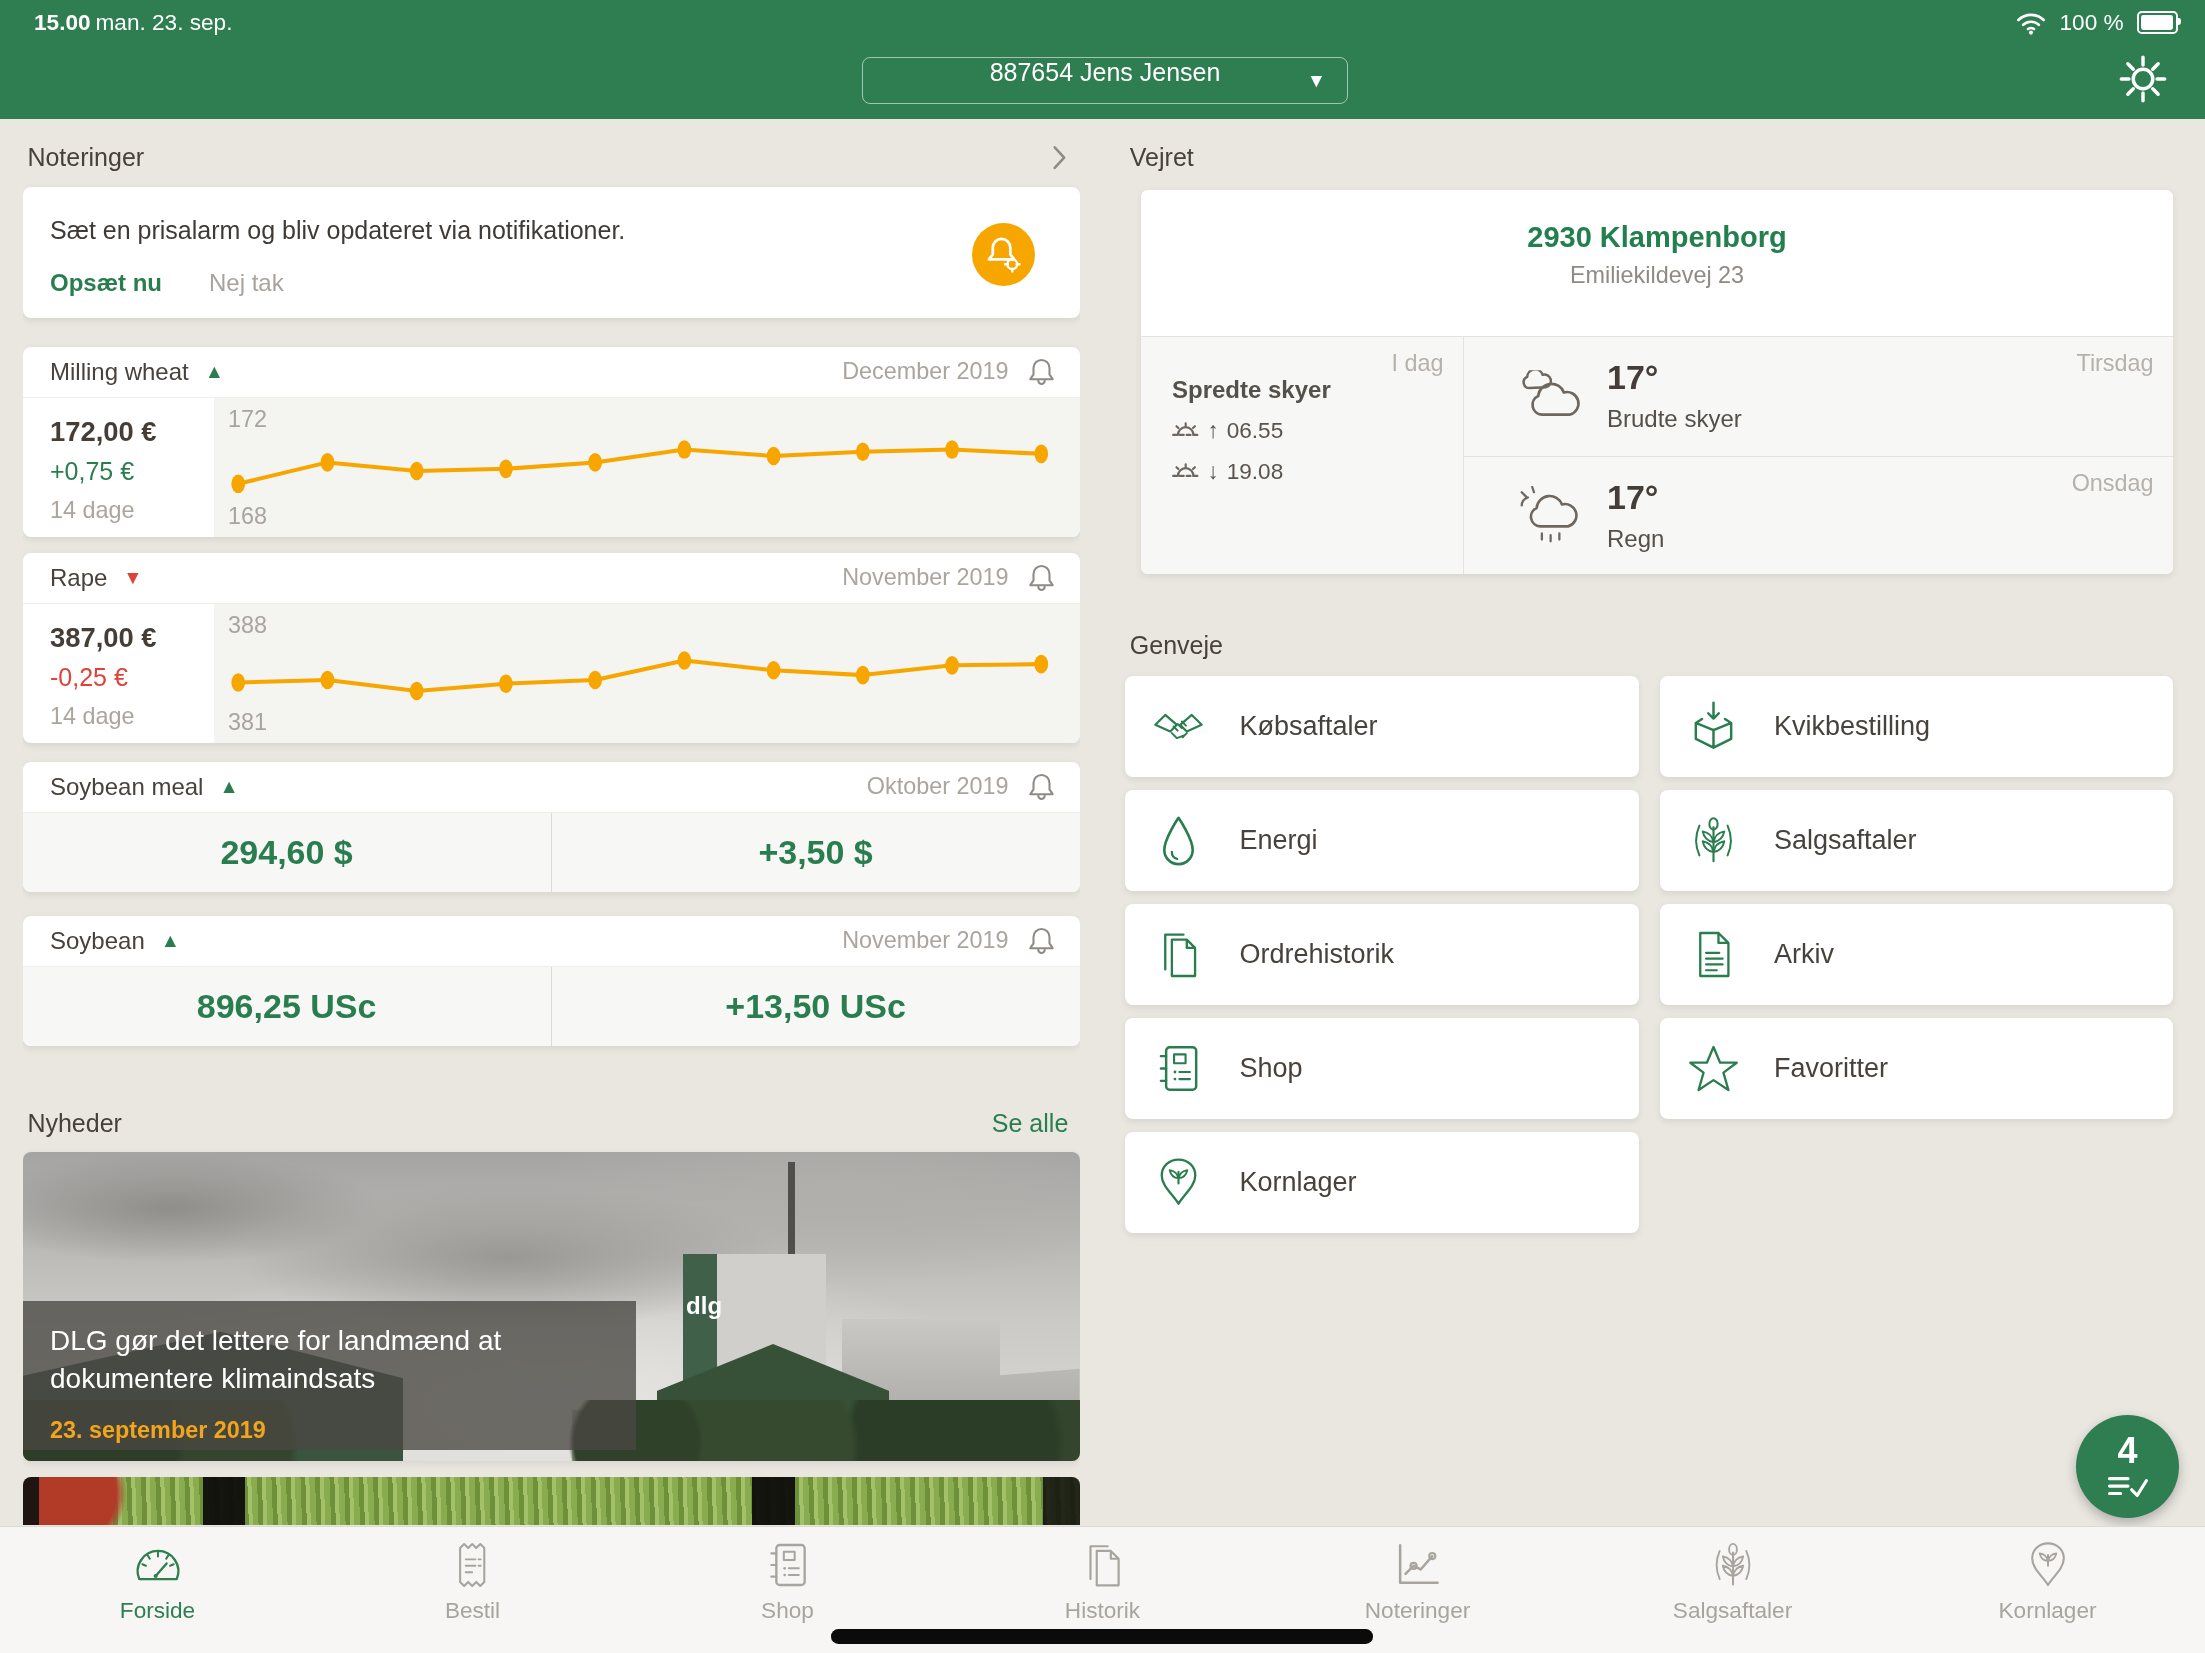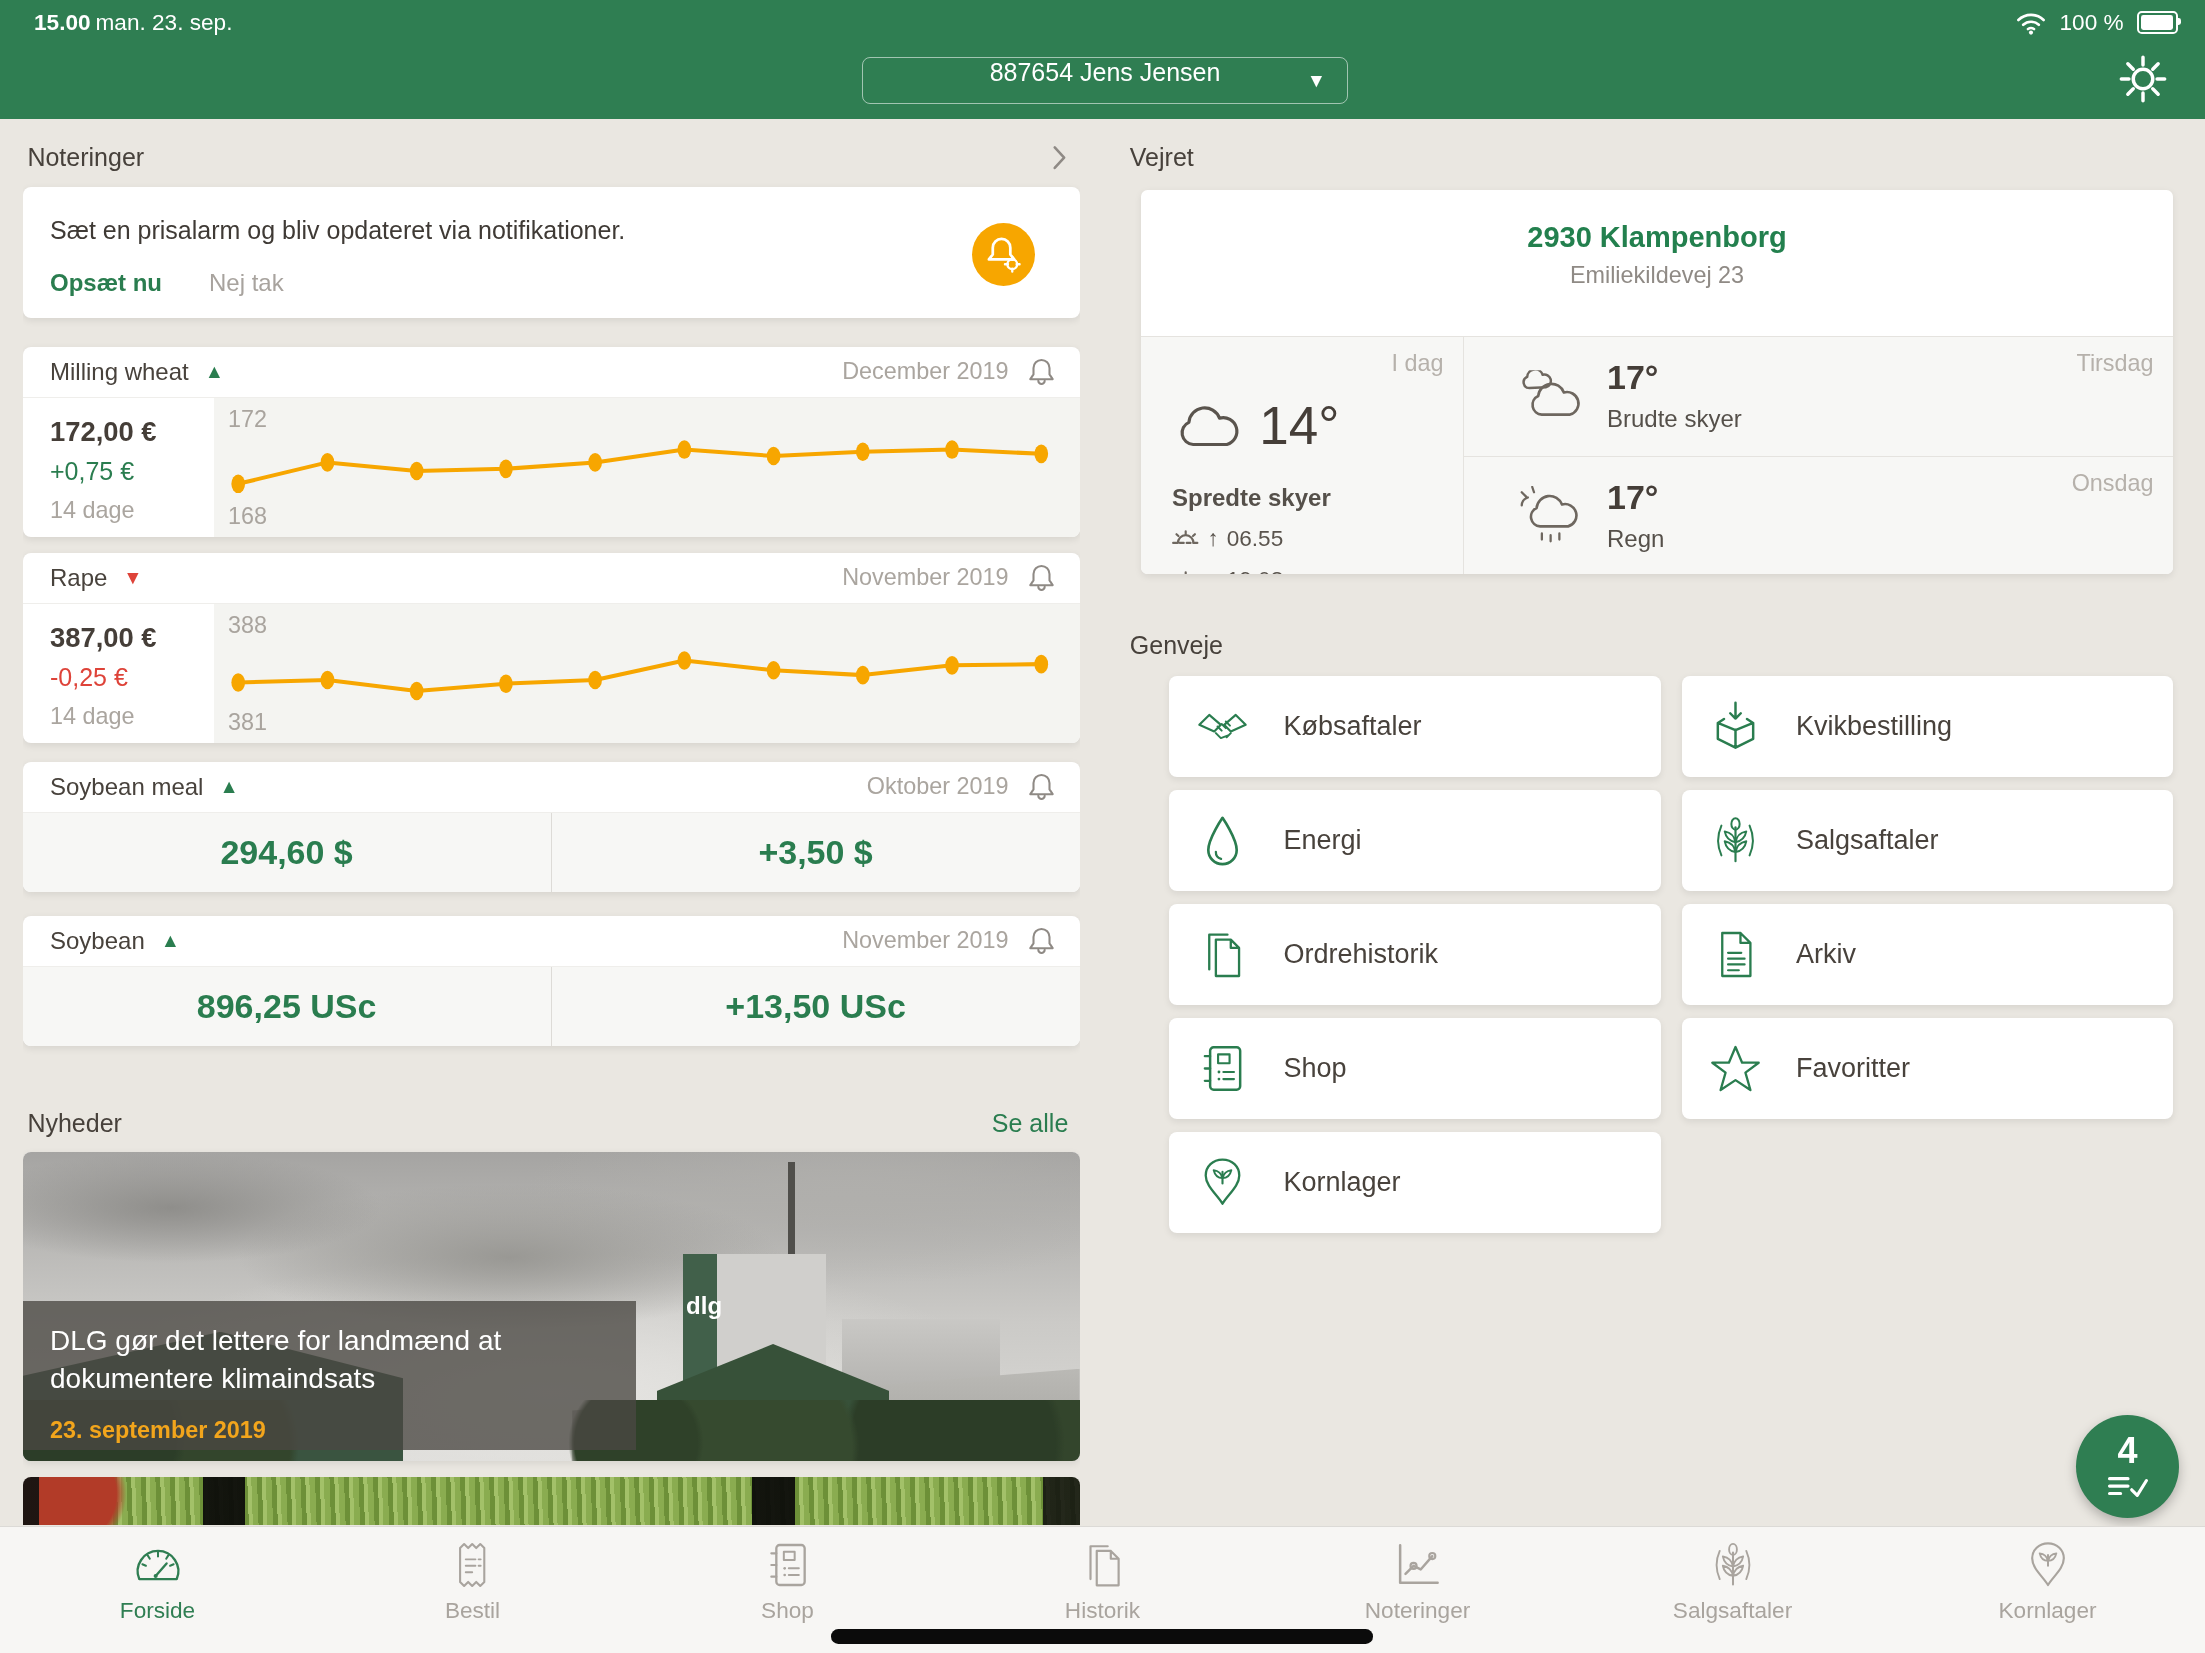--- a/index.html
+++ b/index.html
@@ -454,12 +454,6 @@
       <div class="wx-body">
         <div class="wx-today">
           <span class="wx-daylab">I dag</span>
-          <div class="wx-now">
-            <svg class="ic" width="76" height="55" viewBox="0 0 94 68">
-                <use href="#i-cloud"></use>
-              </svg>
-            <span class="wx-temp-big">14°</span>
-          </div>
           <div class="wx-cond">Spredte skyer</div>
           <div class="sunrow">
             <svg class="ic sun-ic" width="27.4" height="20" viewBox="0 0 34 25">

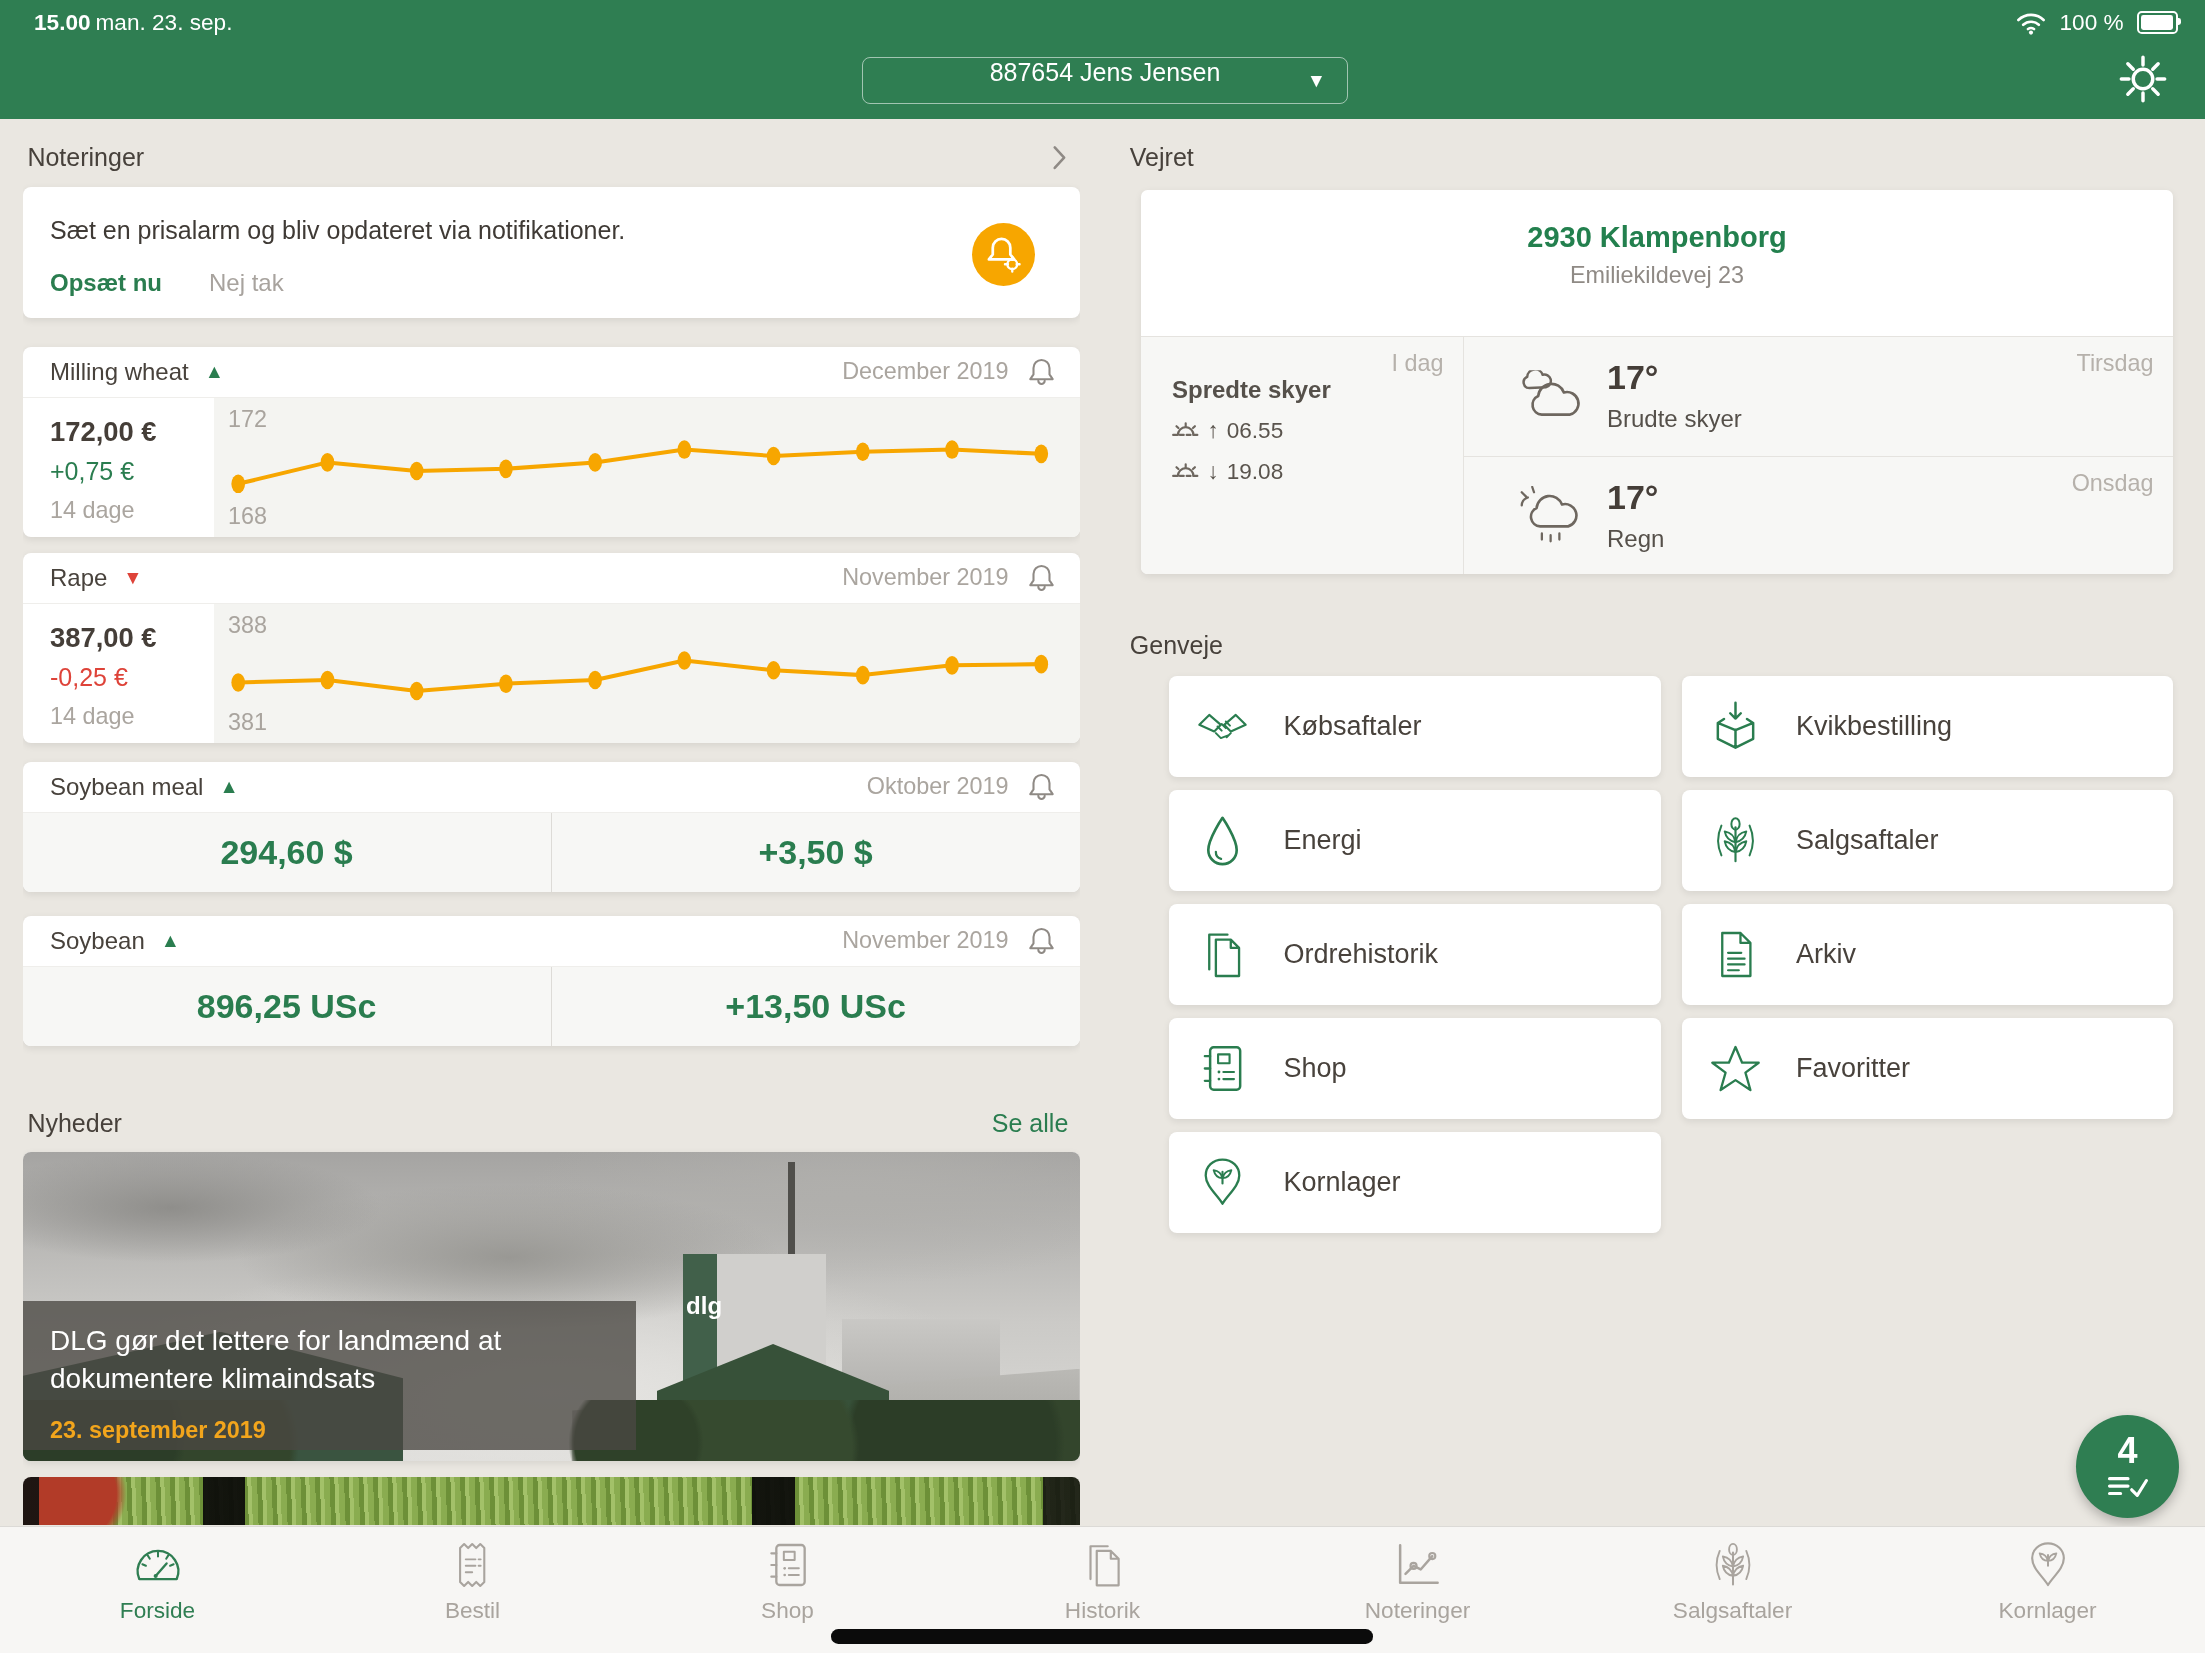--- a/index.html
+++ b/index.html
@@ -129,7 +129,7 @@
   .fore-cond{font-size:24px;color:#55504a;margin-top:8px;}
 
   
-  .gv-grid{margin-top:16px;display:grid;grid-template-columns:1fr 1fr;column-gap:21px;row-gap:13px;margin-left:44px;}
+  .gv-grid{margin-top:16px;display:grid;grid-template-columns:1fr 1fr;column-gap:21px;row-gap:13px;}
   .gv-card{height:101px;display:flex;align-items:center;padding-left:27.4px;box-sizing:border-box;cursor:pointer;}
   .gv-icon{width:53px;height:53px;color:#2a7d4f;flex:0 0 auto;}
   .gv-label{font-size:27px;color:#48423c;margin-left:34px;}

